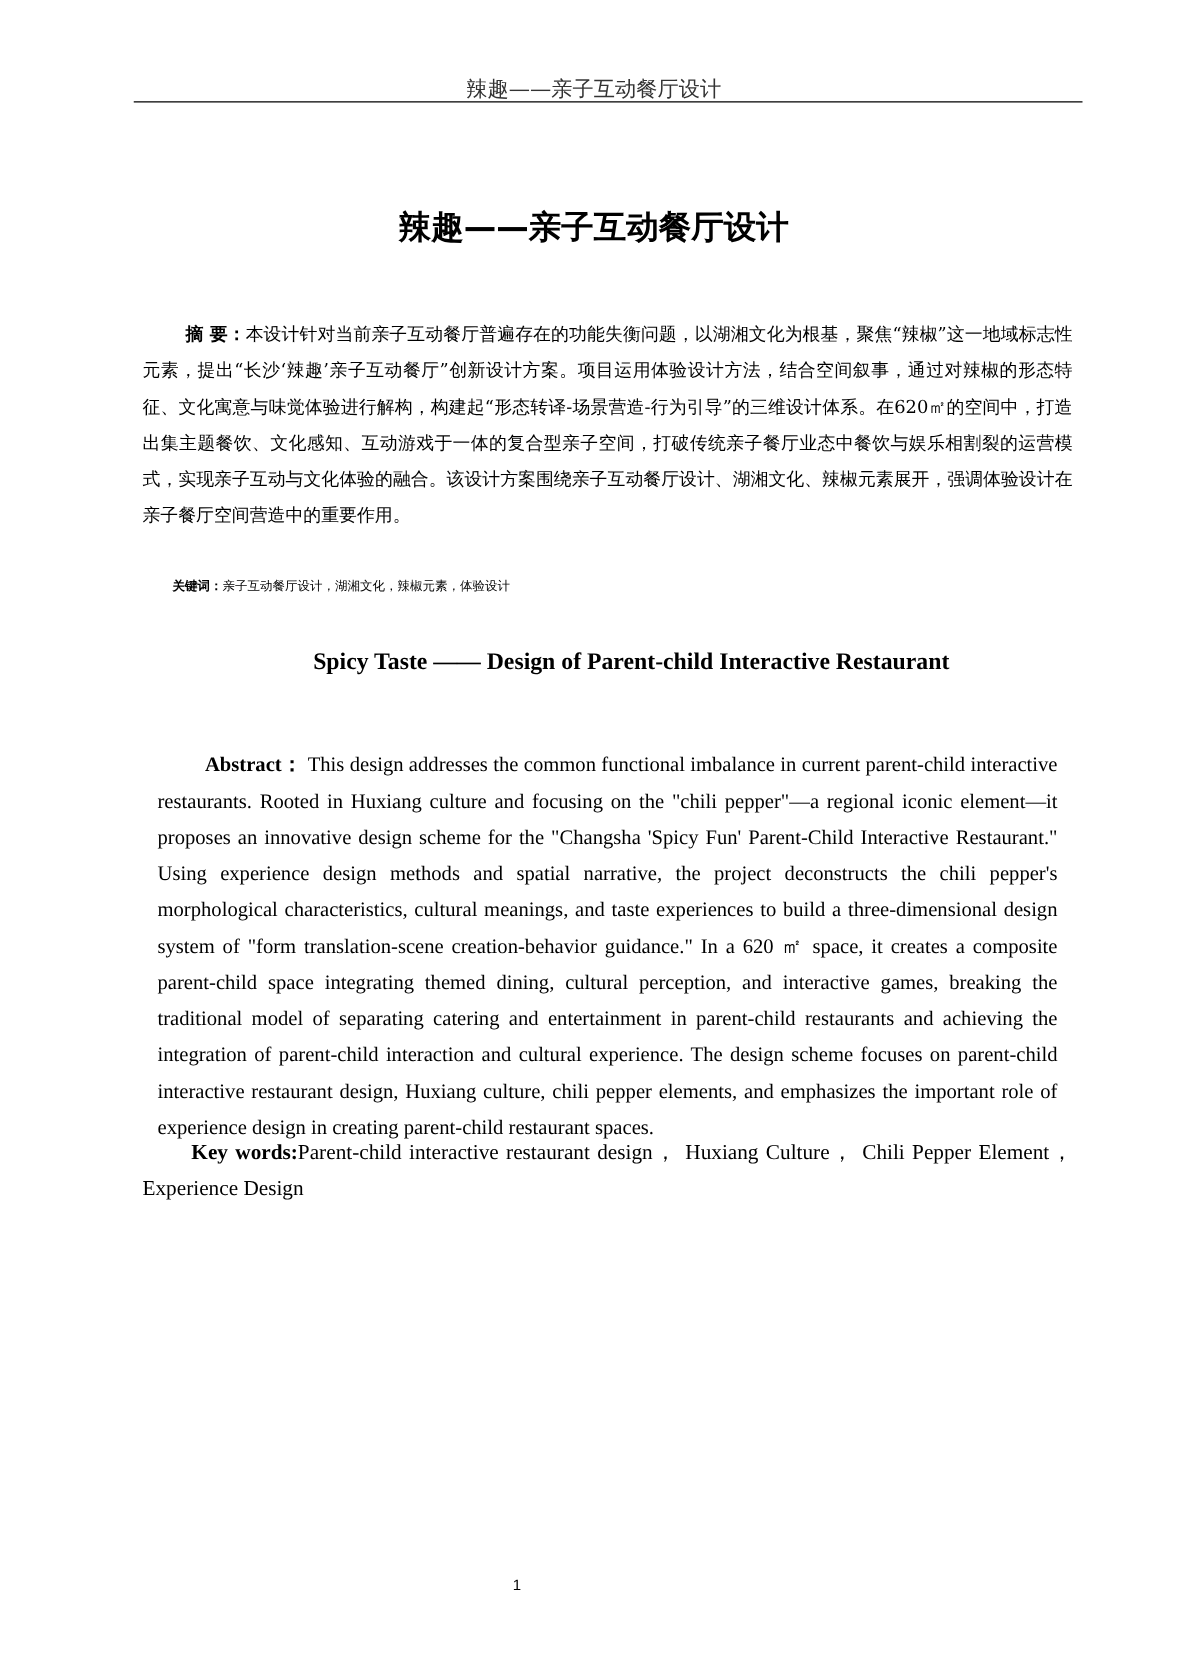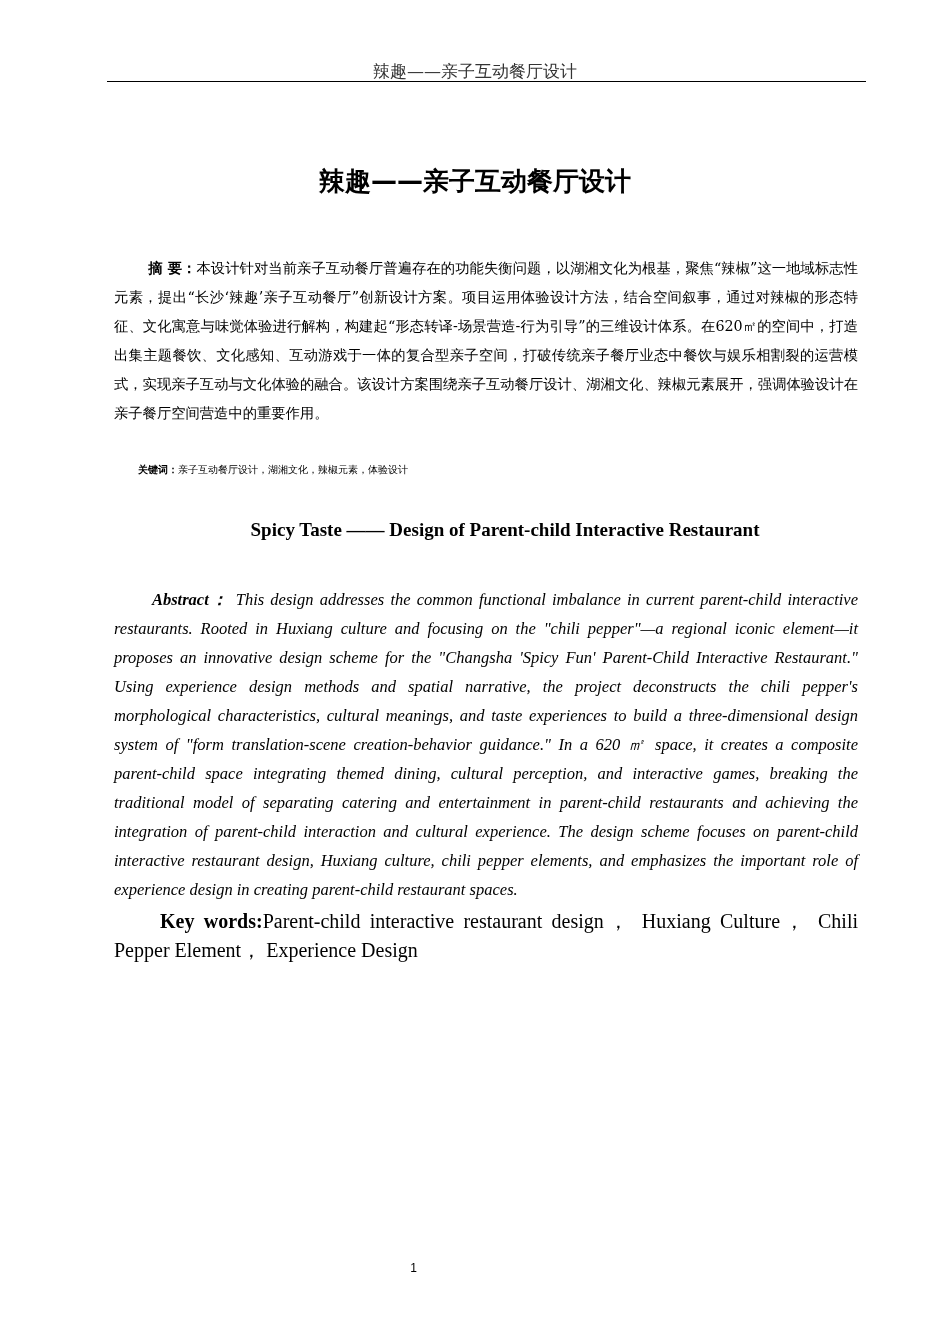--- a/index.html
+++ b/index.html
@@ -34,7 +34,7 @@
     font-family: "Liberation Serif", serif; font-size: 16.5px; line-height: 29px;
     text-align: justify;
   }
-  .en-block p { margin: 0; text-indent: 2.3em; font-style: italic; }
+  .en-block p { margin: 12px; text-indent: 2.3em; }
   .en-kw {
     position: absolute; top: 907px; left: 114px; width: 744px;
     font-family: "Liberation Serif", serif; font-size: 20px; line-height: 29px;

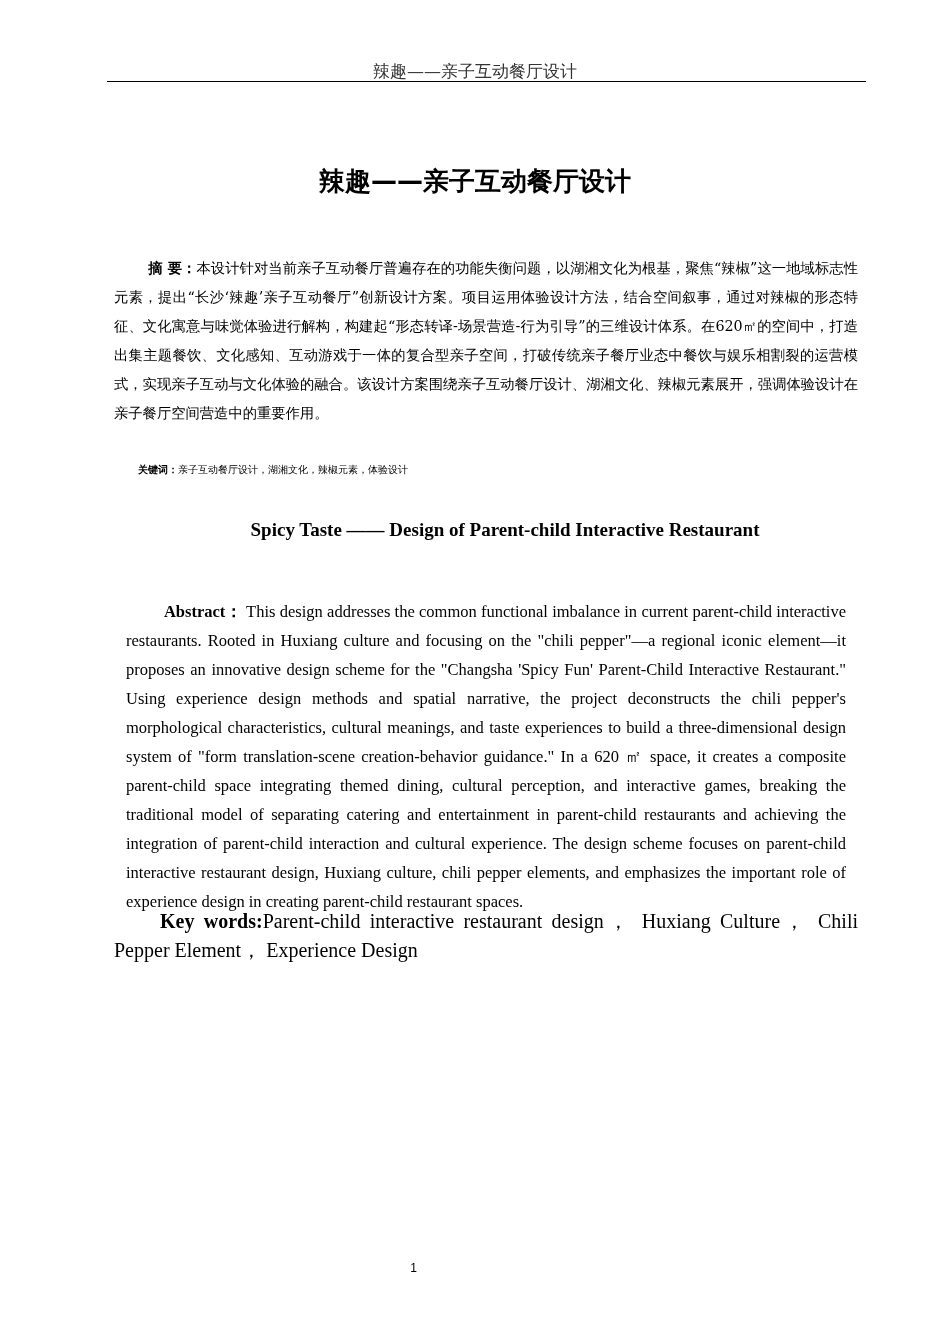--- a/index.html
+++ b/index.html
@@ -37,7 +37,7 @@
   .en-block p { margin: 12px; text-indent: 2.3em; }
   .en-kw {
     position: absolute; top: 907px; left: 114px; width: 744px;
-    font-family: "Liberation Serif", serif; font-size: 20px; line-height: 29px;
+    font-family: "Liberation Serif", serif; font-size: 17px; line-height: 29px;
     text-align: justify; text-indent: 2.3em;
   }
   .page-number {

